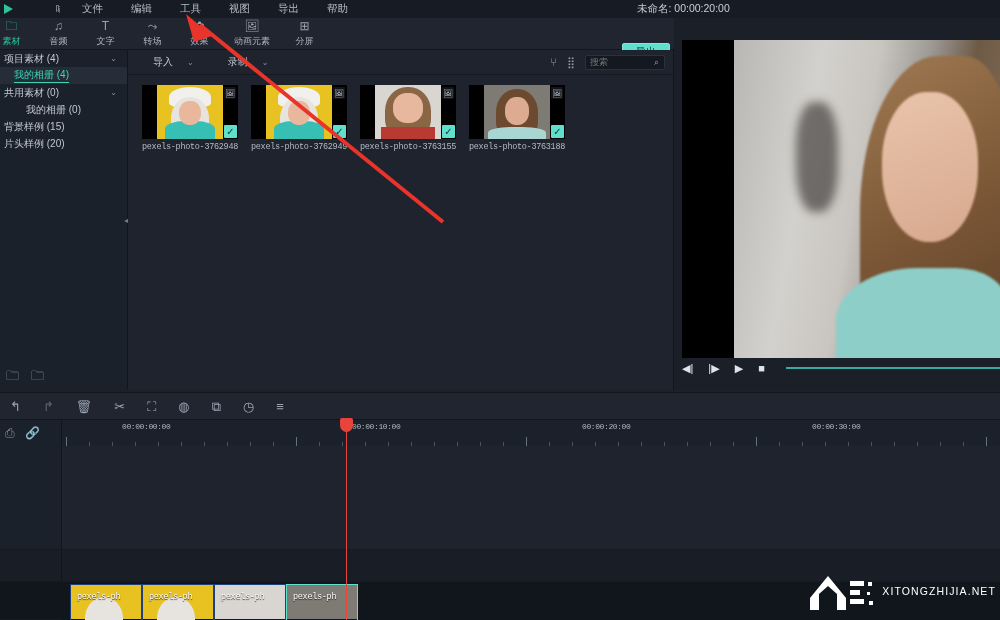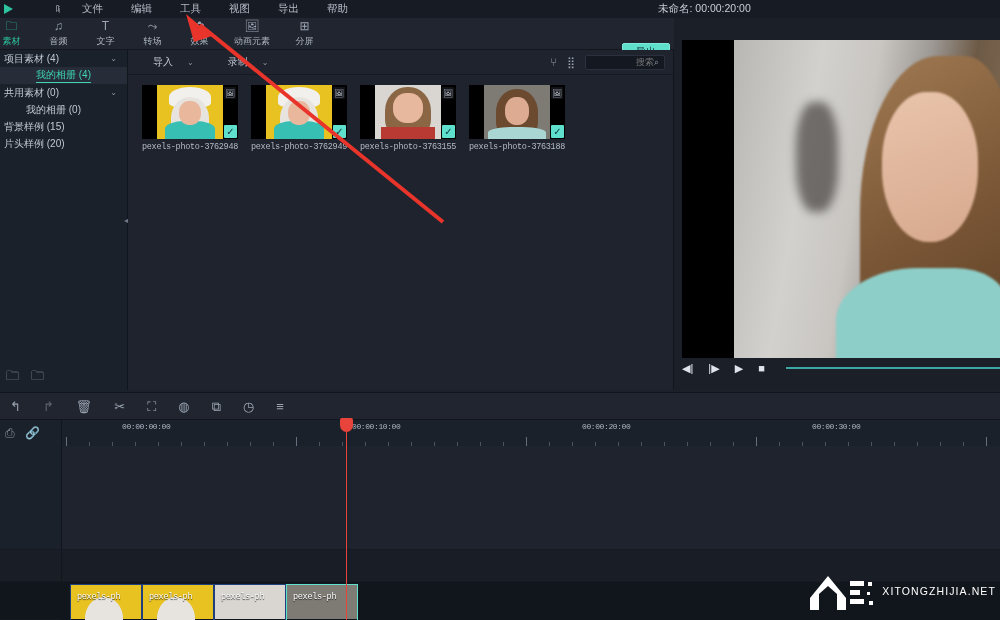--- a/index.html
+++ b/index.html
@@ -27,7 +27,7 @@
   .menu-items { display:flex; gap:16px; margin-left:10px; }
   .menu-items span { font-size:10.5px; color:#b4bbc7; cursor:default;margin-left:12px; }
   .proj-title {
-    position:absolute; left:658px; top:2px; font-size:10.5px; color:#c8ced9; white-space:nowrap;
+    position:absolute; left:637px; top:2px; font-size:10.5px; color:#c8ced9; white-space:nowrap;
   }
 
   

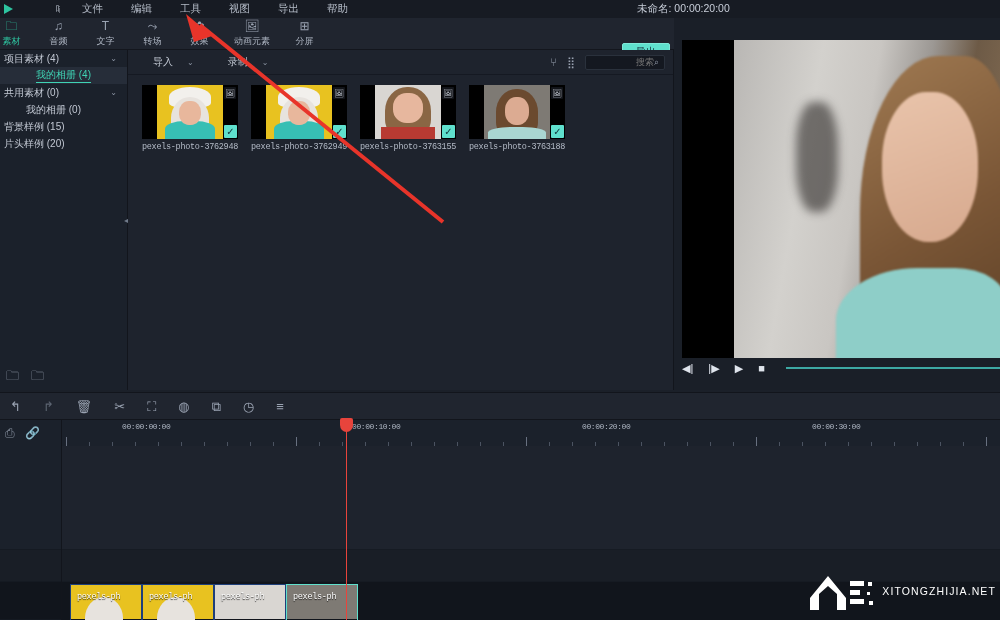--- a/index.html
+++ b/index.html
@@ -94,7 +94,7 @@
   }
   .searchbox input {
     width:64px; background:transparent; border:none; outline:none;
-    font-size:9px; color:#aab2c0; font-family:"Liberation Sans", sans-serif;text-align:right;
+    font-size:9px; color:#aab2c0; font-family:"Liberation Sans", sans-serif;
   }
   .searchbox .sic { font-size:9px; color:#99a1b0; }
 

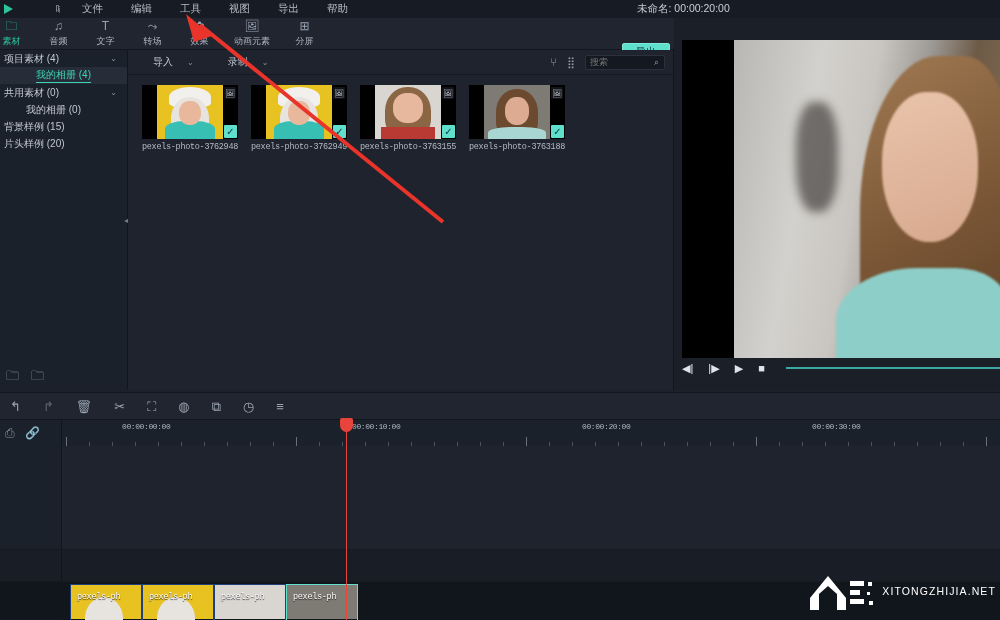--- a/index.html
+++ b/index.html
@@ -58,7 +58,7 @@
     height:17px; display:flex; align-items:center; font-size:10px;
     color:#c2c8d3; padding-left:4px; cursor:pointer; position:relative;
   }
-  .tree-row.sub { padding-left:36px; }
+  .tree-row.sub { padding-left:14px; }
   .tree-row.selected { background:#262d39; }
   .tree-row.selected .lbl { color:#3fd3b4; border-bottom:1px solid #3fd3b4; }
   .chev { position:absolute; right:10px; font-size:8px; color:#8a93a2; }

